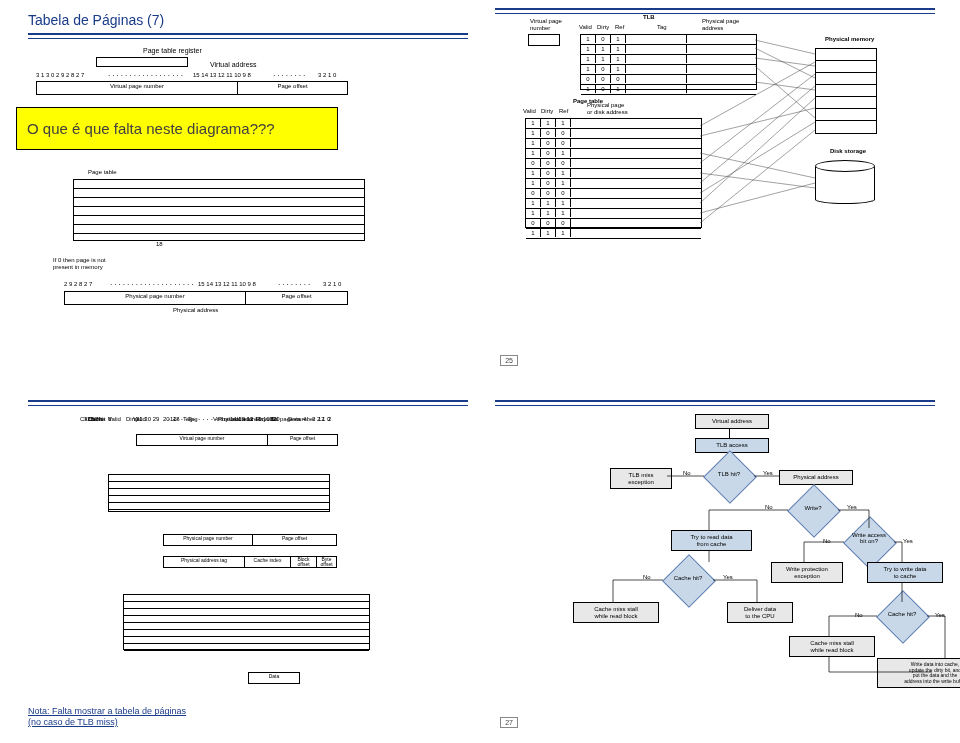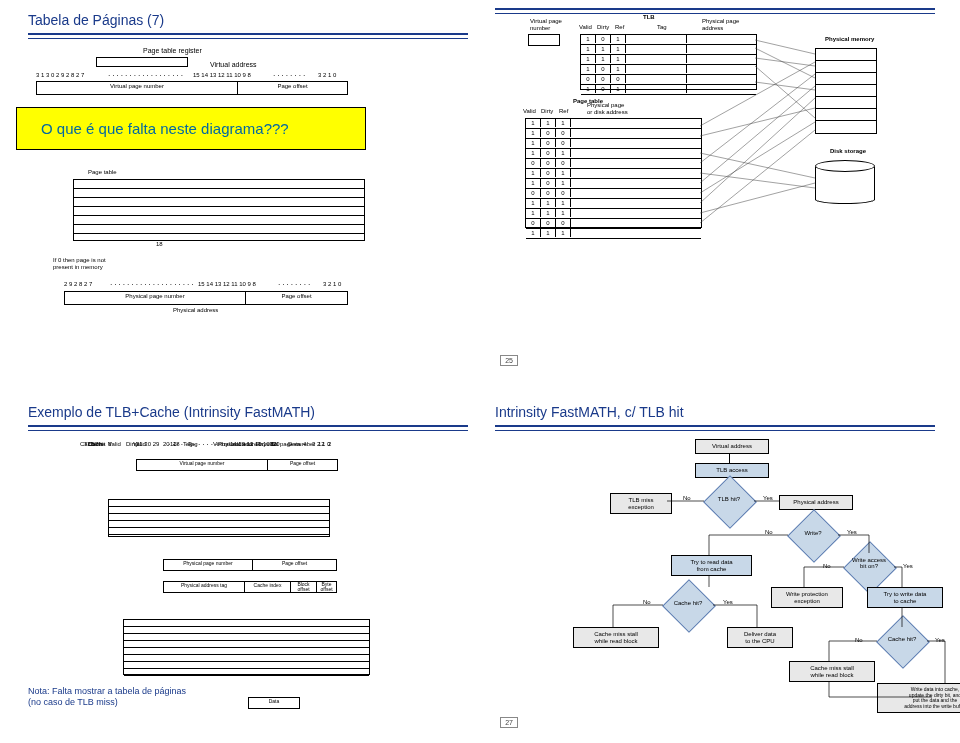--- a/index.html
+++ b/index.html
@@ -77,8 +77,8 @@
     position: absolute;
     background: #ffff00;
     border: 1px solid #000;
-    padding: 12px 24px;
-    color: #0369a1;
+    padding: 12px 10px;
+    color: #404040;
     font-size: 15px;
     z-index: 10;
   }

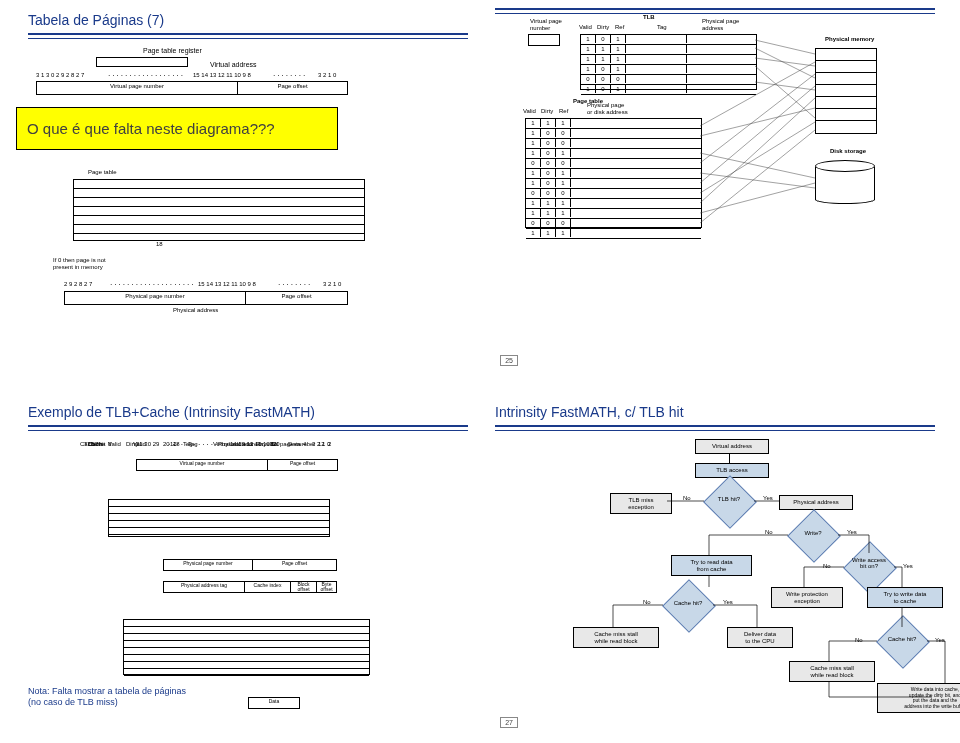--- a/index.html
+++ b/index.html
@@ -431,7 +431,6 @@
 </div>
 
 <div id="s27" class="slide">
-  <div class="slide-title">Exemplo de TLB+Cache (Intrinsity FastMATH)</div>
   <div class="title-underline"></div>
   <div class="s27-diagram">
     <div class="label tiny" style="left:185px;top:0">Virtual address</div>

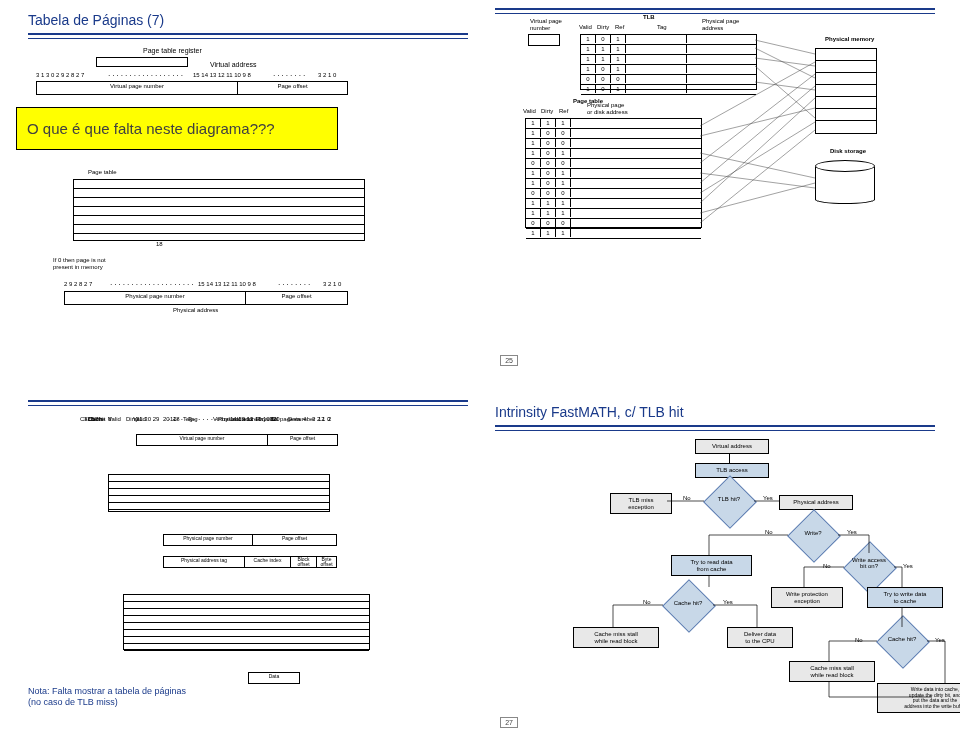--- a/index.html
+++ b/index.html
@@ -512,7 +512,6 @@
 </div>
 
 <div id="s28" class="slide">
-  <div class="slide-title">Intrinsity FastMATH, c/ TLB hit</div>
   <div class="title-underline"></div>
   <div class="diagram-area" style="height:290px;margin-top:6px">
 

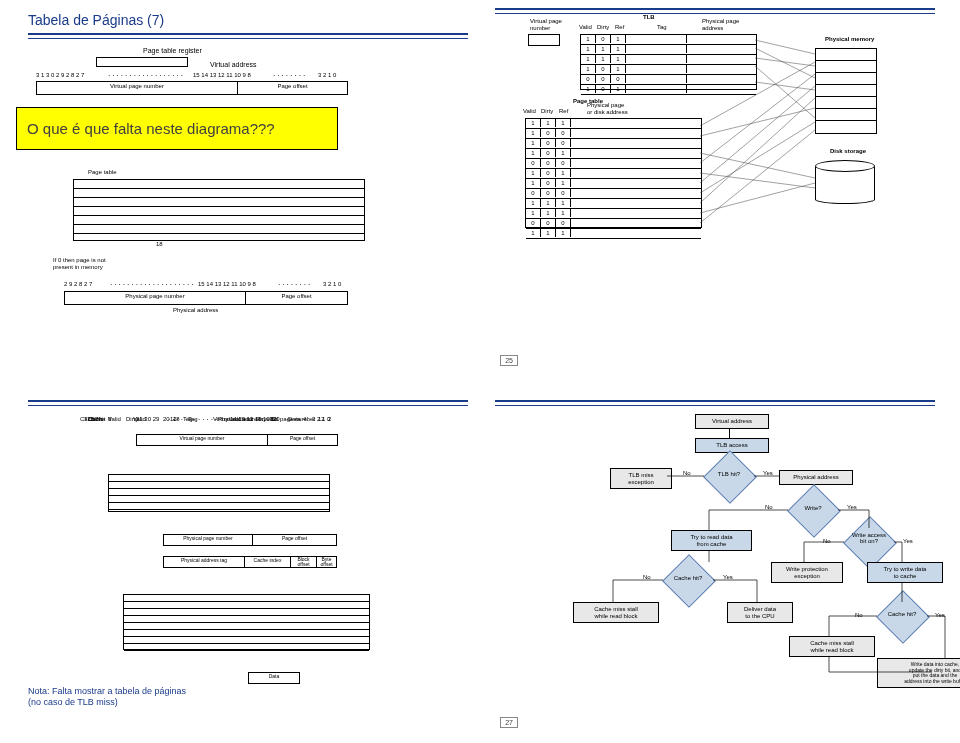--- a/index.html
+++ b/index.html
@@ -131,11 +131,12 @@
   }
   .s27-note {
     position: absolute;
-    bottom: 20px;
+    bottom: 0;
     left: 0;
     font-size: 9px;
     color: #1a3a8a;
     line-height: 1.2;
+    text-decoration: underline;
   }
 
   

